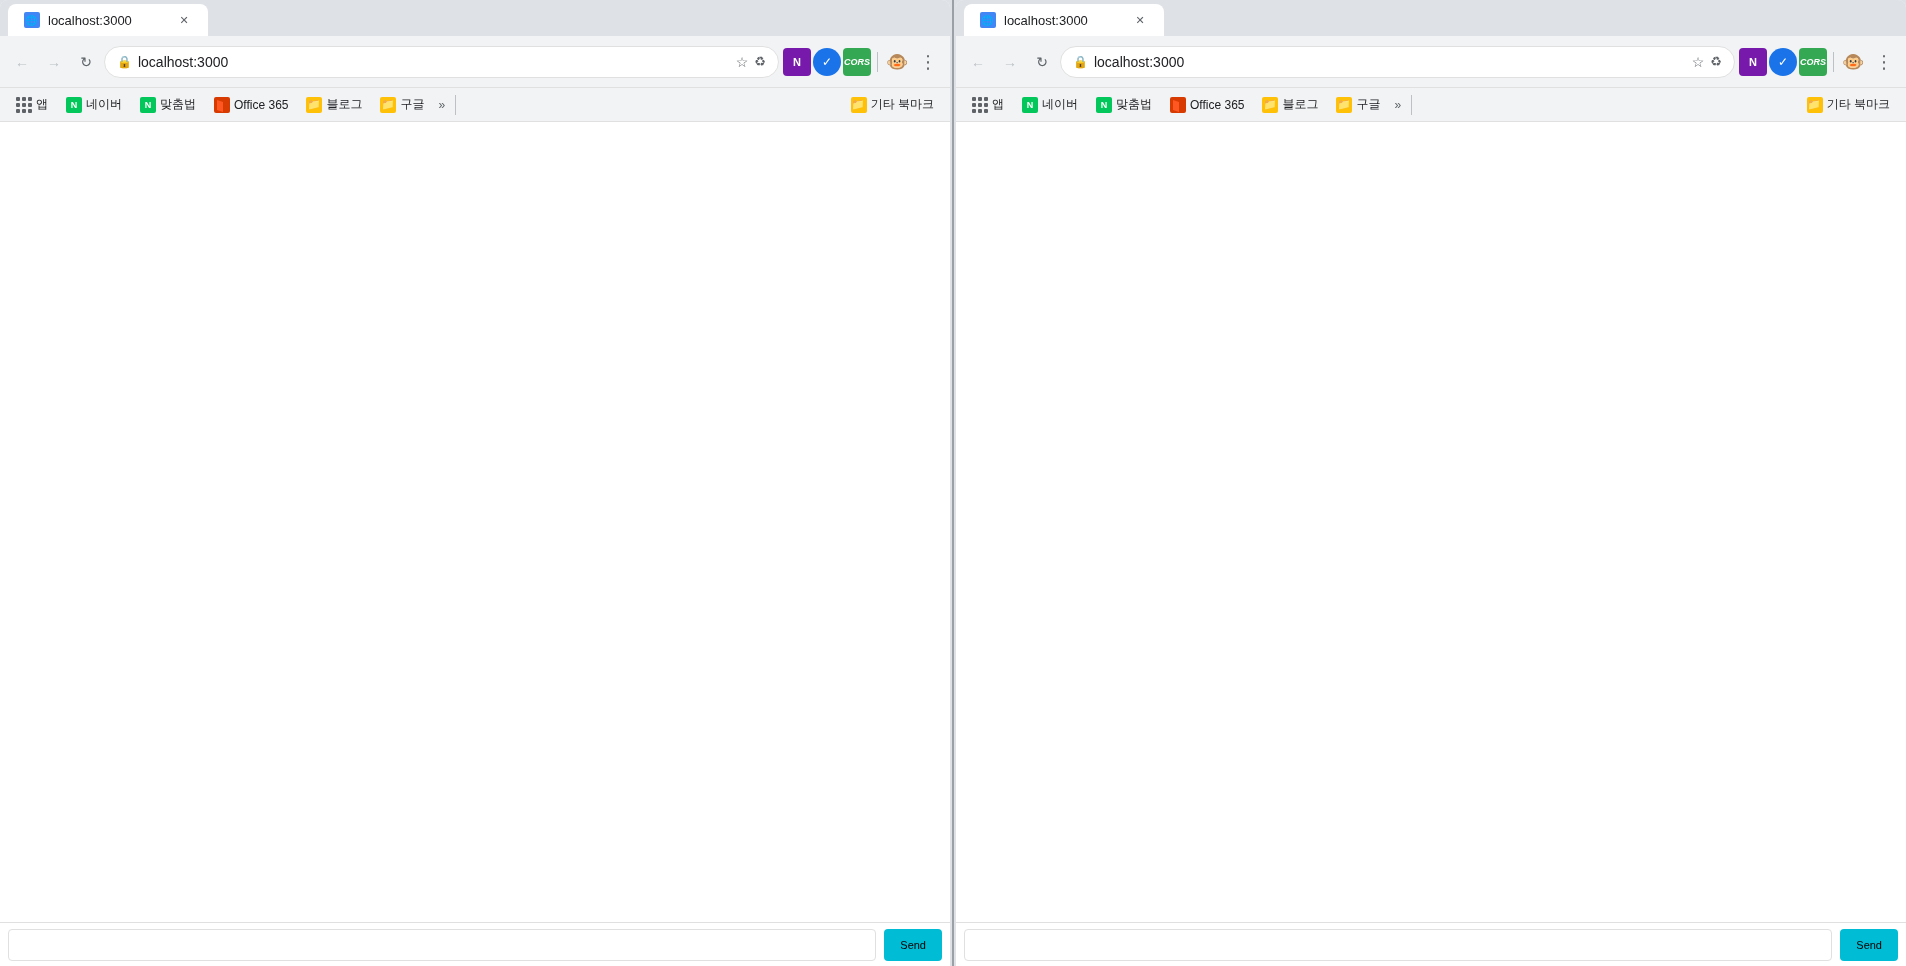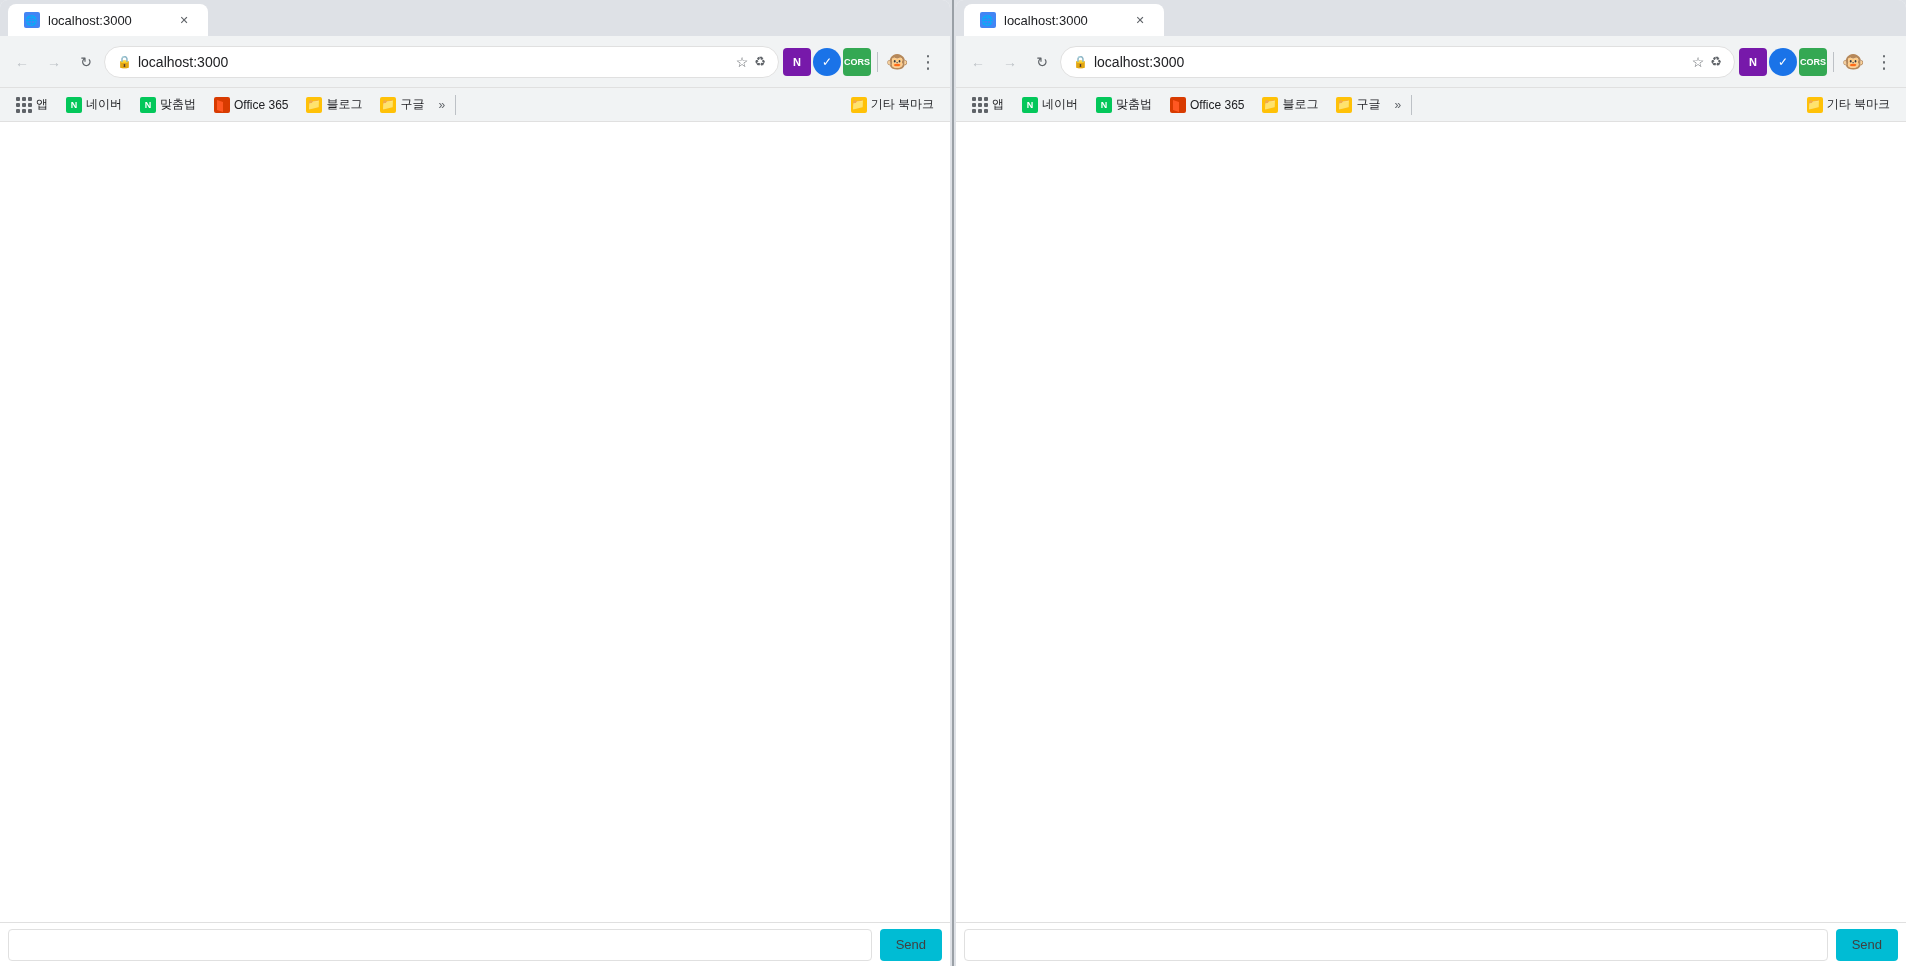--- a/index.html
+++ b/index.html
@@ -176,6 +176,7 @@
       color: white;
       font-size: 10px;
       font-weight: bold;
+      font-style: italic;
     }
 
     .separator {

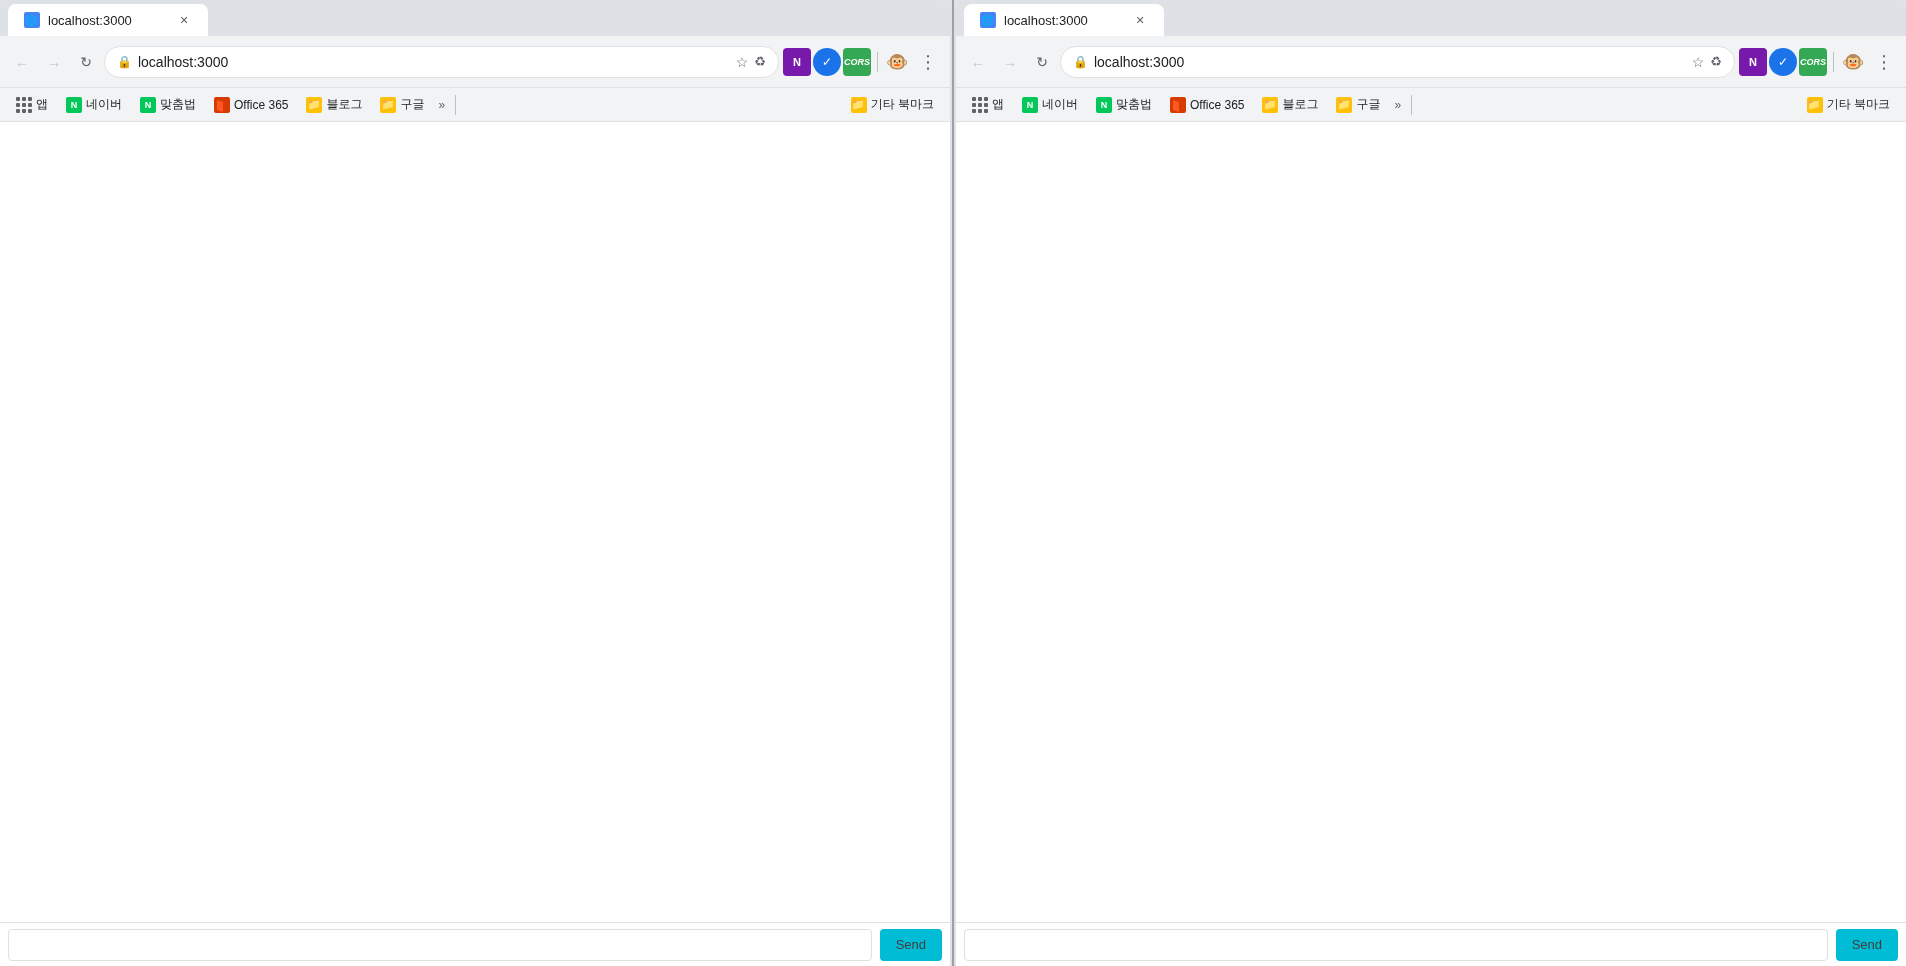--- a/index.html
+++ b/index.html
@@ -323,10 +323,10 @@
       height: 32px;
       padding: 0 16px;
       background: #00bcd4;
-      color: #404040;
+      color: #000000;
       border: none;
       border-radius: 4px;
-      font-size: 13px;
+      font-size: 11px;
       cursor: pointer;
       font-weight: 500;
     }

